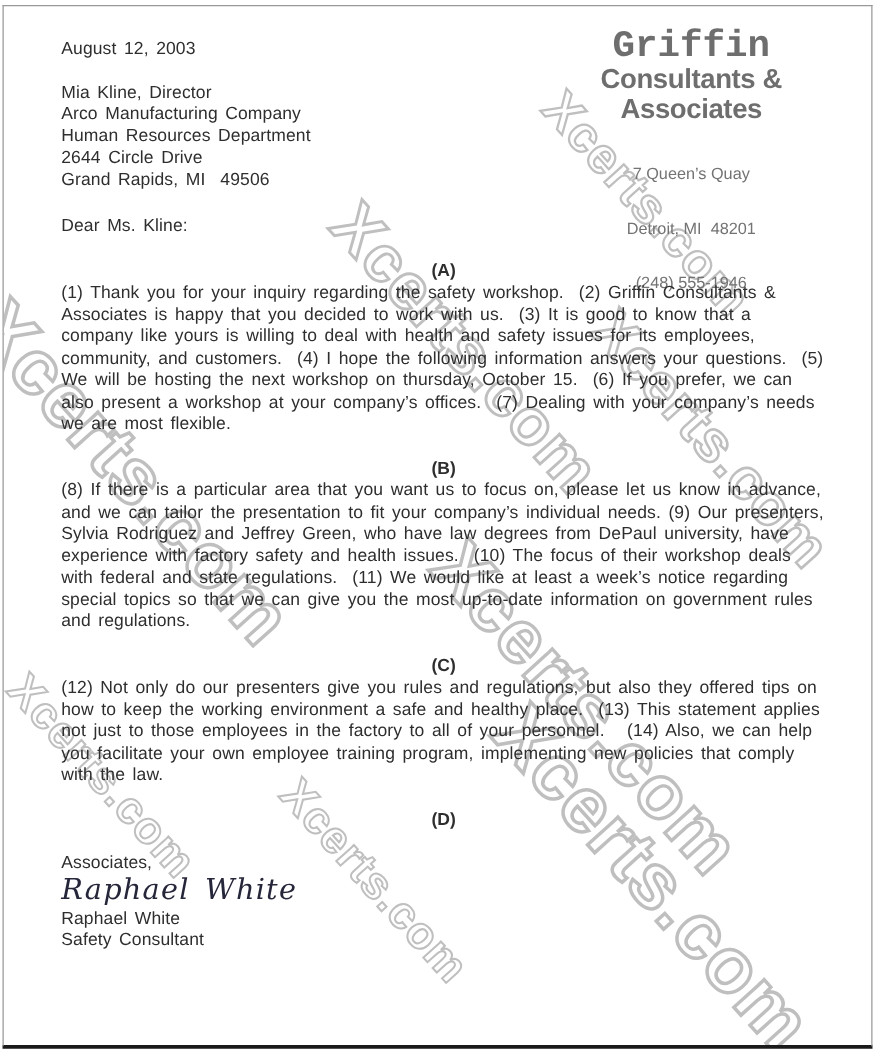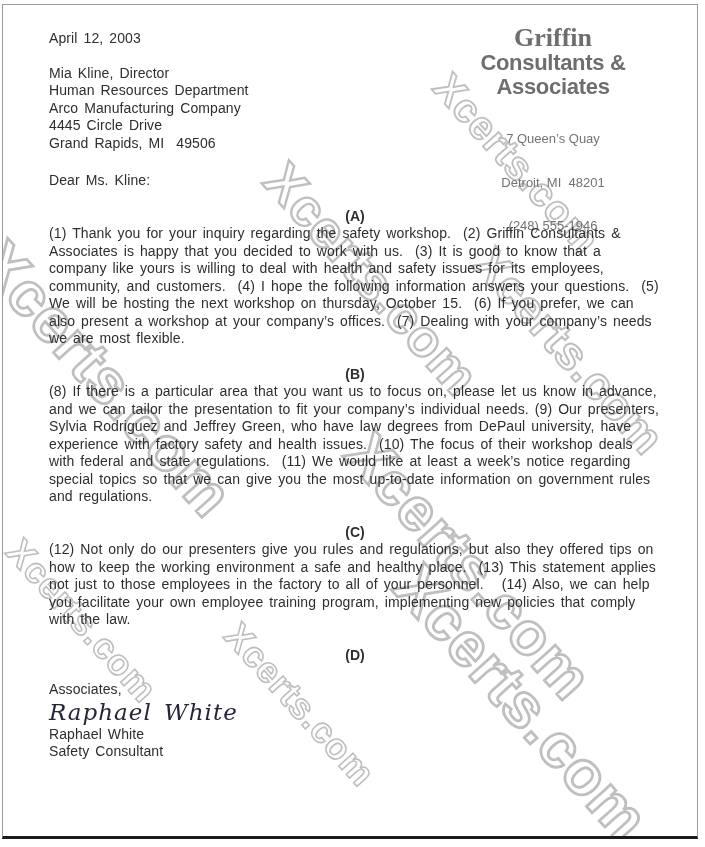--- a/index.html
+++ b/index.html
@@ -132,7 +132,7 @@
   </div>
 
   <div class="content">
-    <div class="date">April 12, 2003</div>
+    <div class="date">August 12, 2003</div>
 
     <div class="recipient">
       <div class="addr-line">Mia Kline, Director</div>

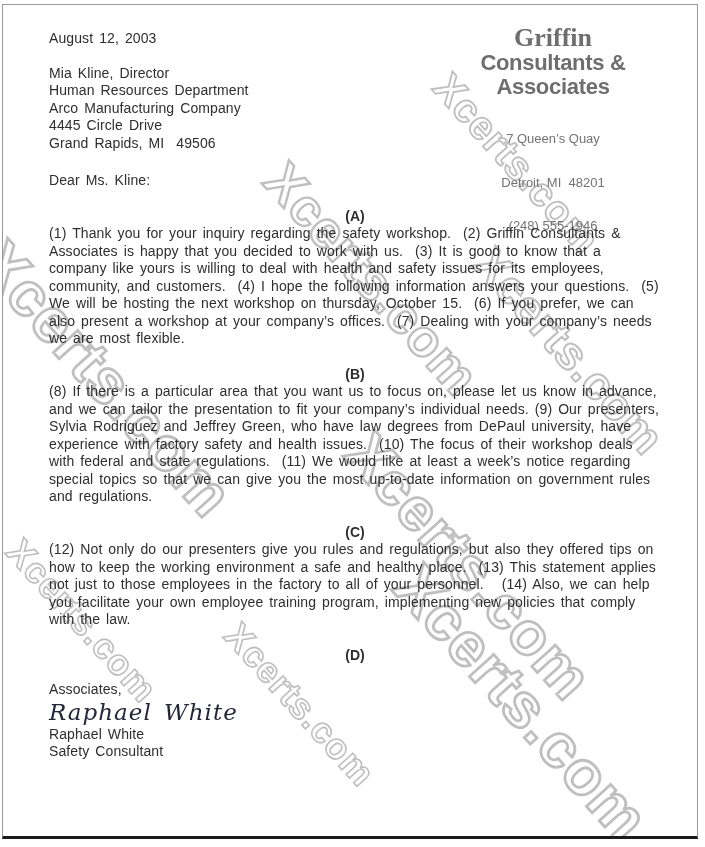--- a/index.html
+++ b/index.html
@@ -49,9 +49,9 @@
     z-index: 1;
   }
   .lh1 {
-    font-family: Liberation Serif, serif;
+    font-family: Liberation Mono, monospace;
     font-weight: bold;
-    font-size: 26px;
+    font-size: 30px;
     line-height: 26px;
     color: #6e6e6e;
   }

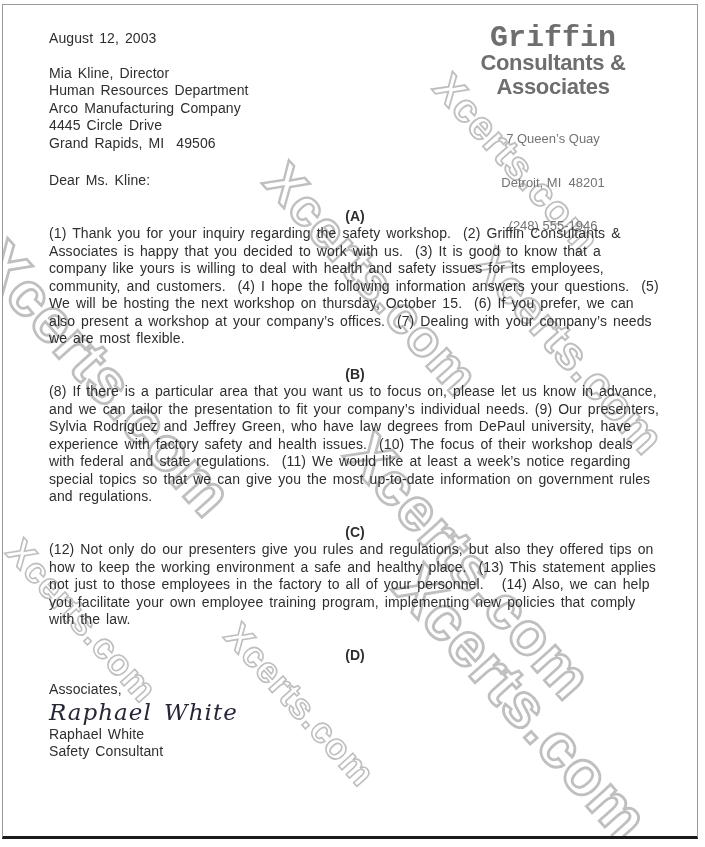--- a/index.html
+++ b/index.html
@@ -136,8 +136,8 @@
 
     <div class="recipient">
       <div class="addr-line">Mia Kline, Director</div>
+      <div class="addr-line">Arco Manufacturing Company</div>
       <div class="addr-line">Human Resources Department</div>
-      <div class="addr-line">Arco Manufacturing Company</div>
       <div class="addr-line">4445 Circle Drive</div>
       <div class="addr-line">Grand Rapids, MI  49506</div>
     </div>

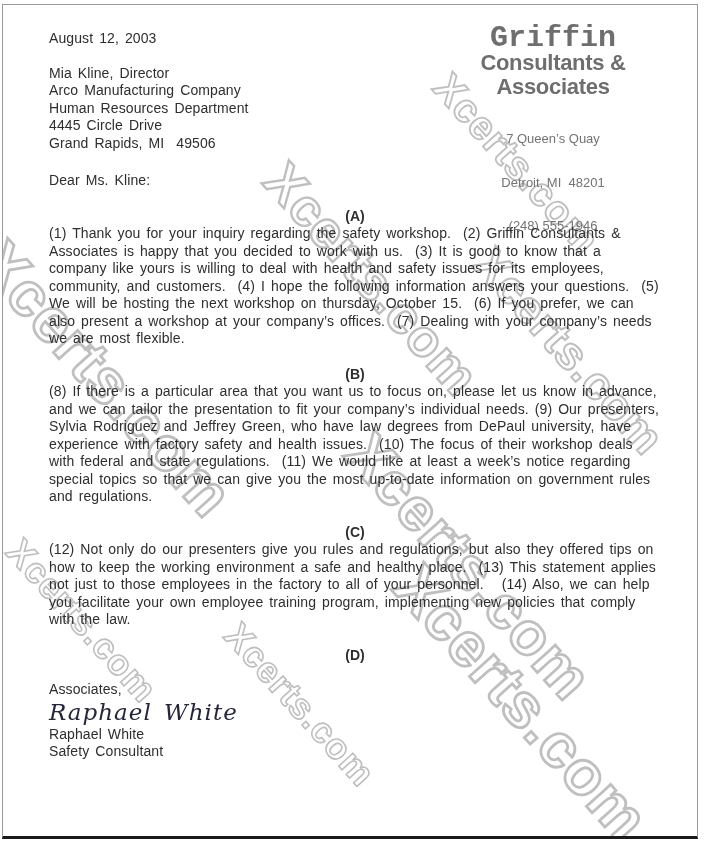--- a/index.html
+++ b/index.html
@@ -138,7 +138,7 @@
       <div class="addr-line">Mia Kline, Director</div>
       <div class="addr-line">Arco Manufacturing Company</div>
       <div class="addr-line">Human Resources Department</div>
-      <div class="addr-line">4445 Circle Drive</div>
+      <div class="addr-line">2644 Circle Drive</div>
       <div class="addr-line">Grand Rapids, MI  49506</div>
     </div>
 

